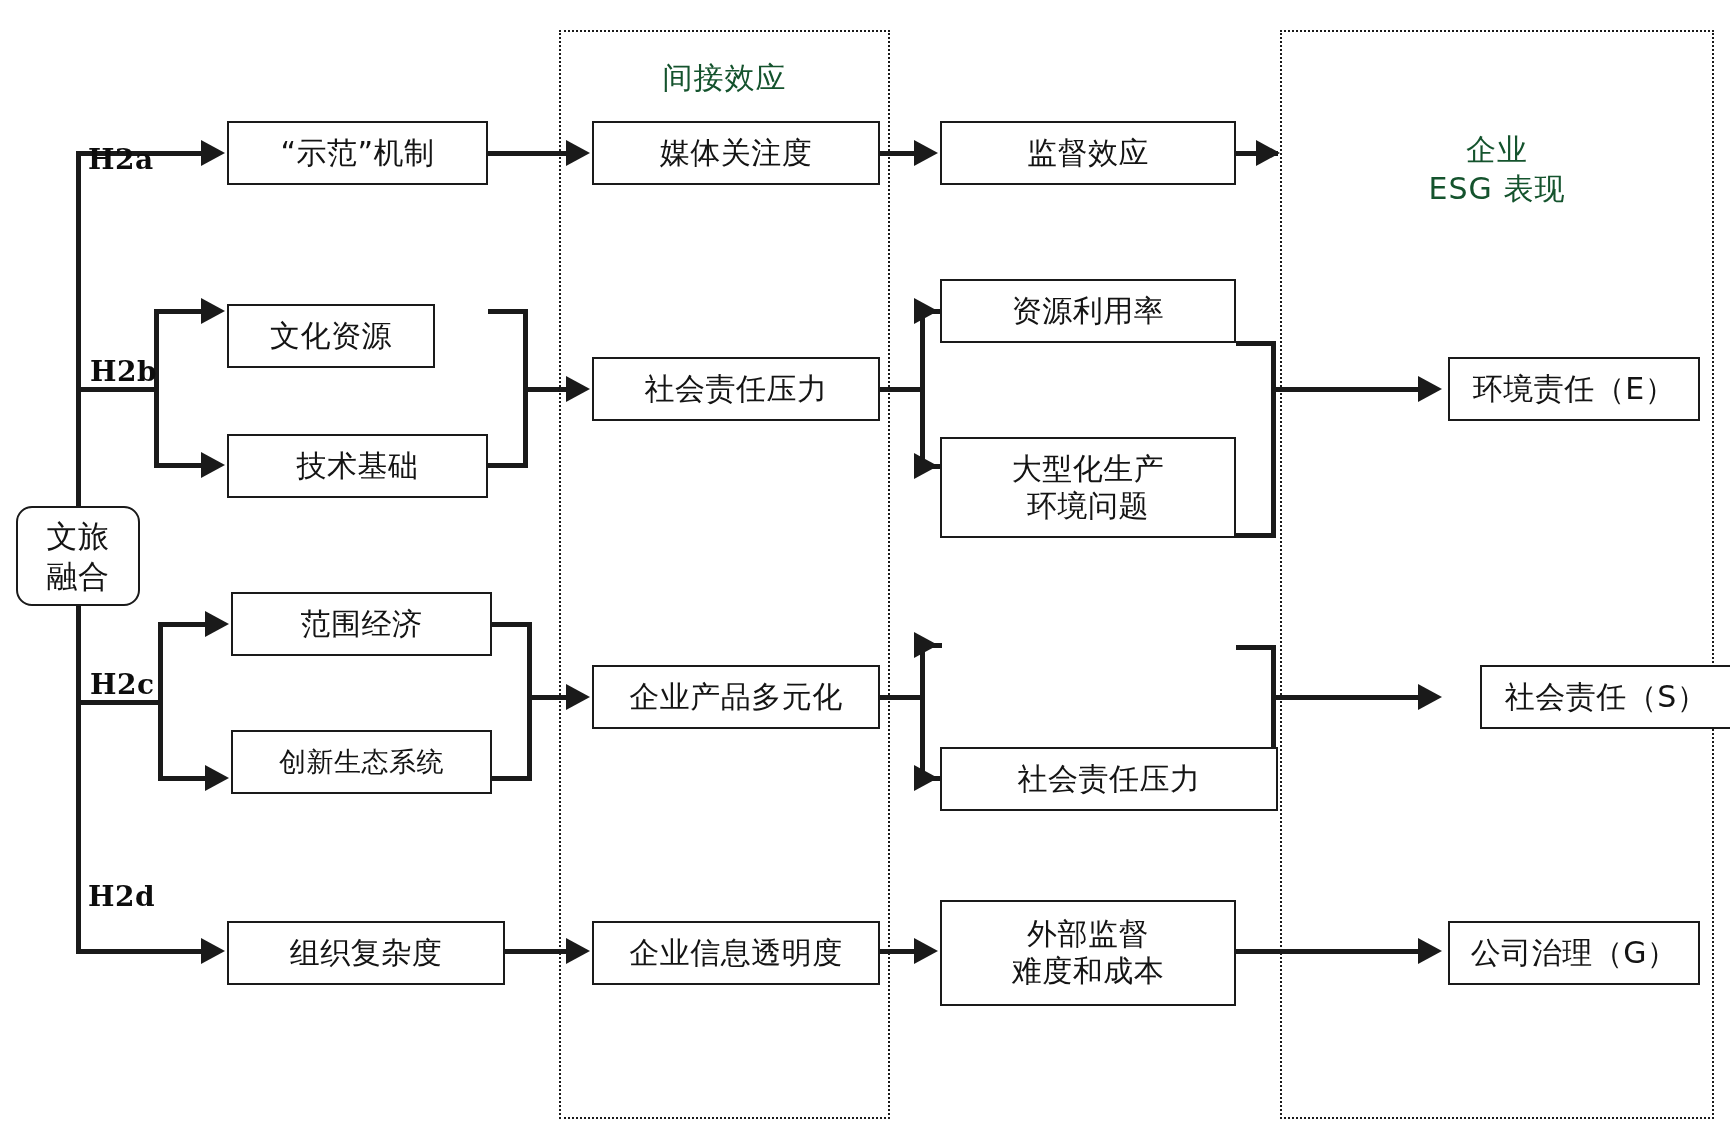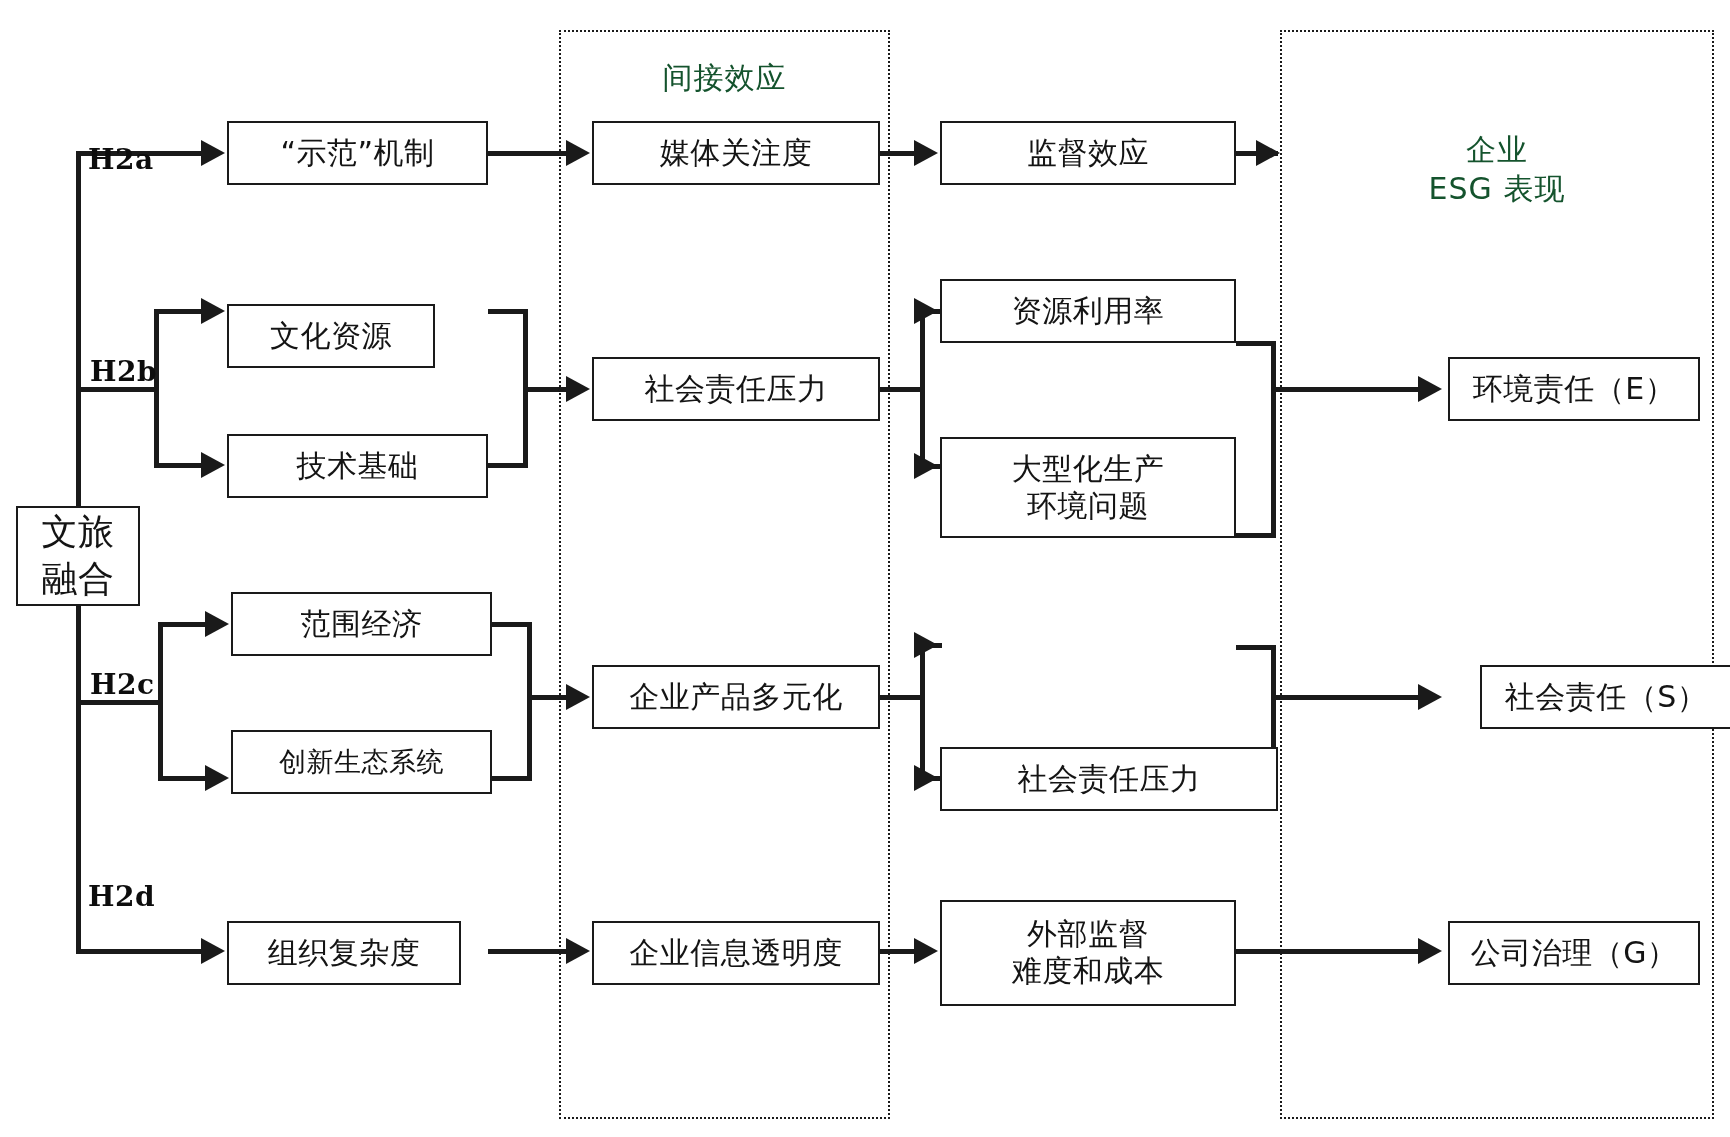--- a/index.html
+++ b/index.html
@@ -39,8 +39,9 @@
     font-size: 27px;
   }
   .box.srcbox {
-    font-size: 36px;
+    font-size: 31px;
     line-height: 1.3;
+    border-radius: 16px;
   }
   
   .dotted {

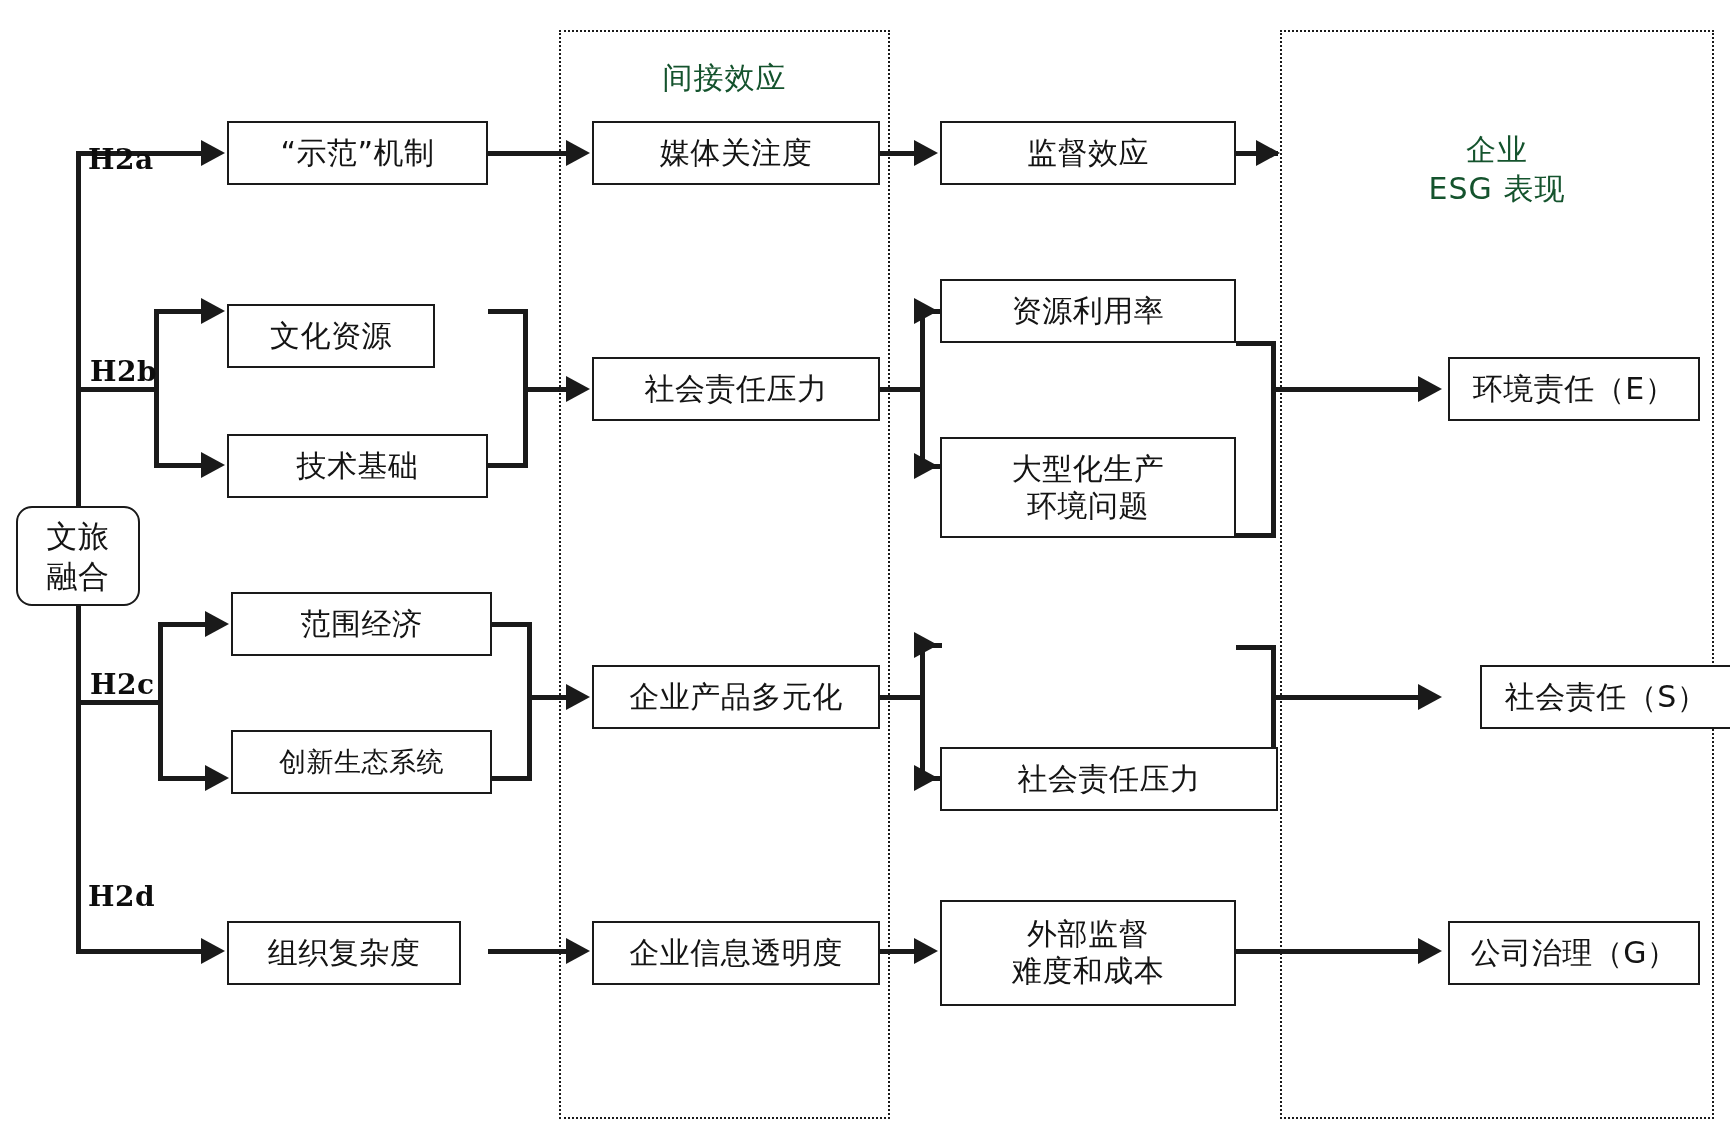--- a/index.html
+++ b/index.html
@@ -123,7 +123,7 @@
 
   <div class="box small" style="left:231px; top:730px; width:261px; height:64px;">创新生态系统</div>
 
-  <div class="box" style="left:227px; top:921px; width:234px; height:64px;text-align:right;">组织复杂度</div>
+  <div class="box" style="left:227px; top:921px; width:278px; height:64px;text-align:right;">组织复杂度</div>
 
   <div class="box" style="left:592px; top:121px; width:288px; height:64px;">媒体关注度</div>
 

